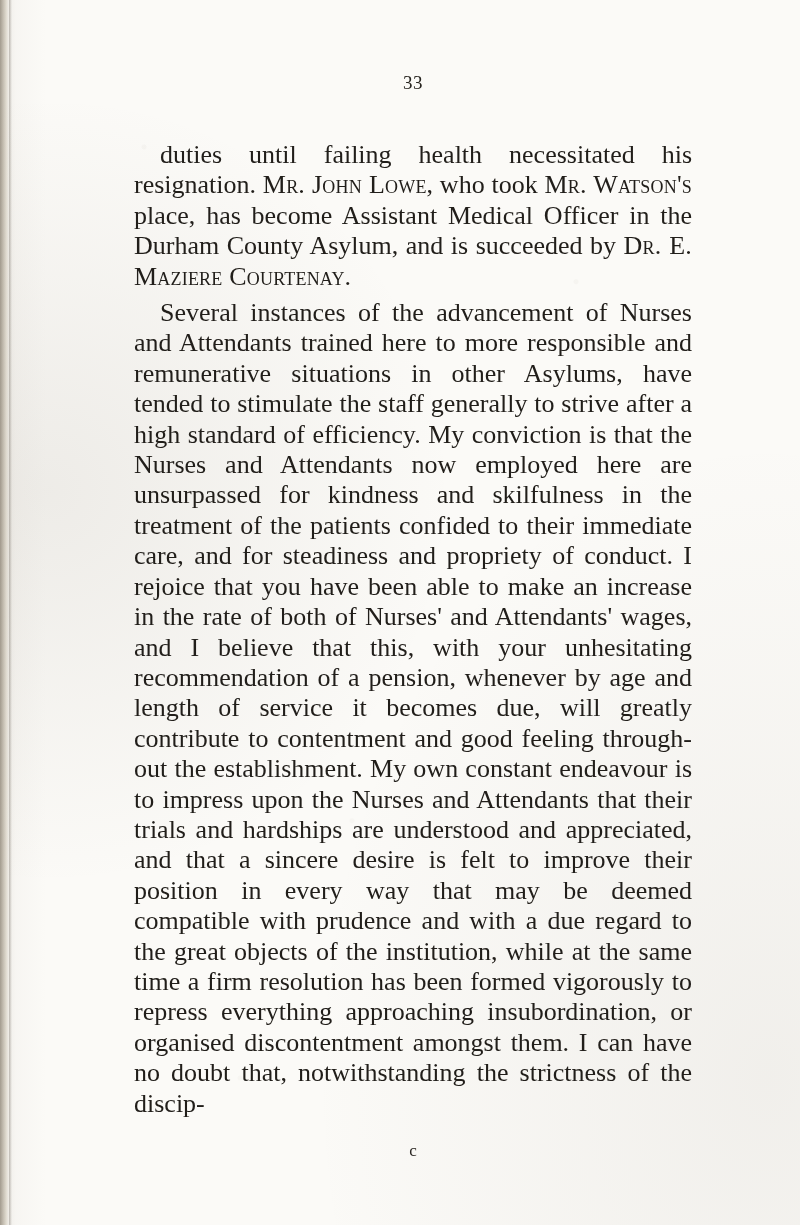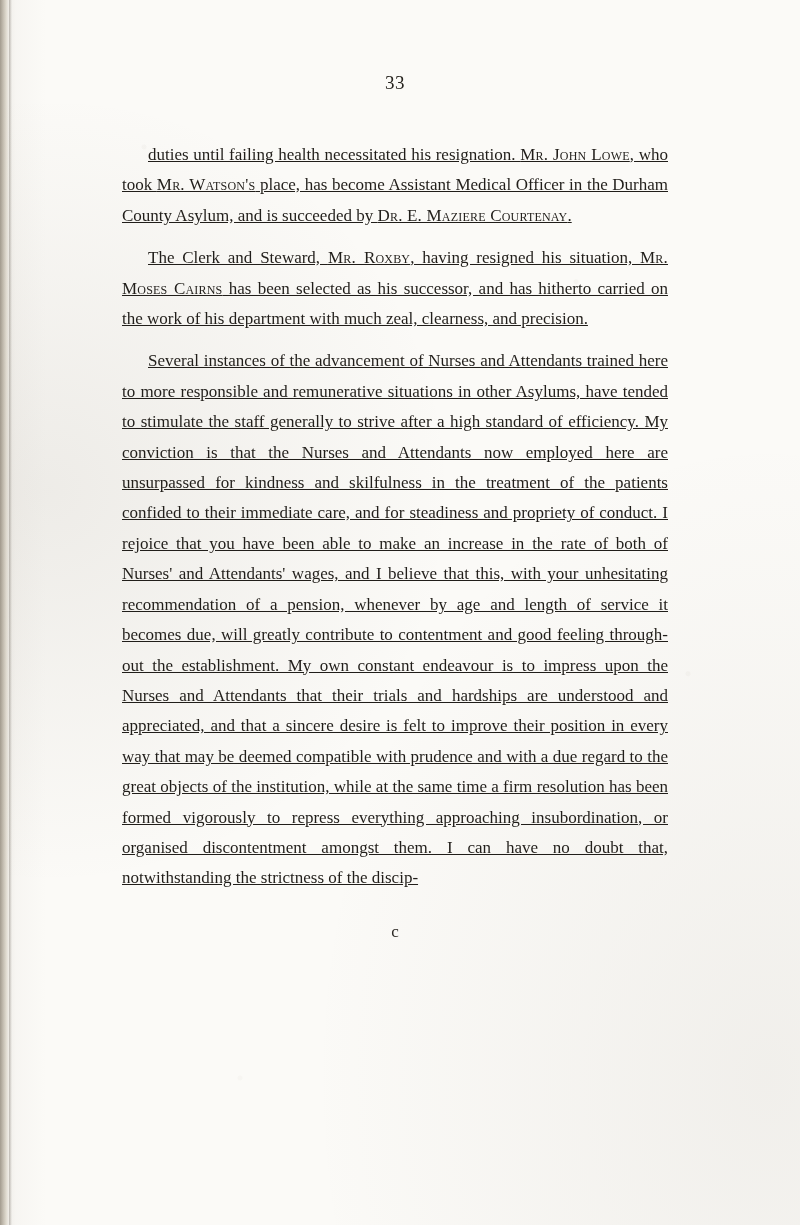--- a/index.html
+++ b/index.html
@@ -41,7 +41,7 @@
   }
   .content {
     position: absolute;
-    left: 110px;
+    left: 128px;
     top: 72px;
     width: 570px;
   }

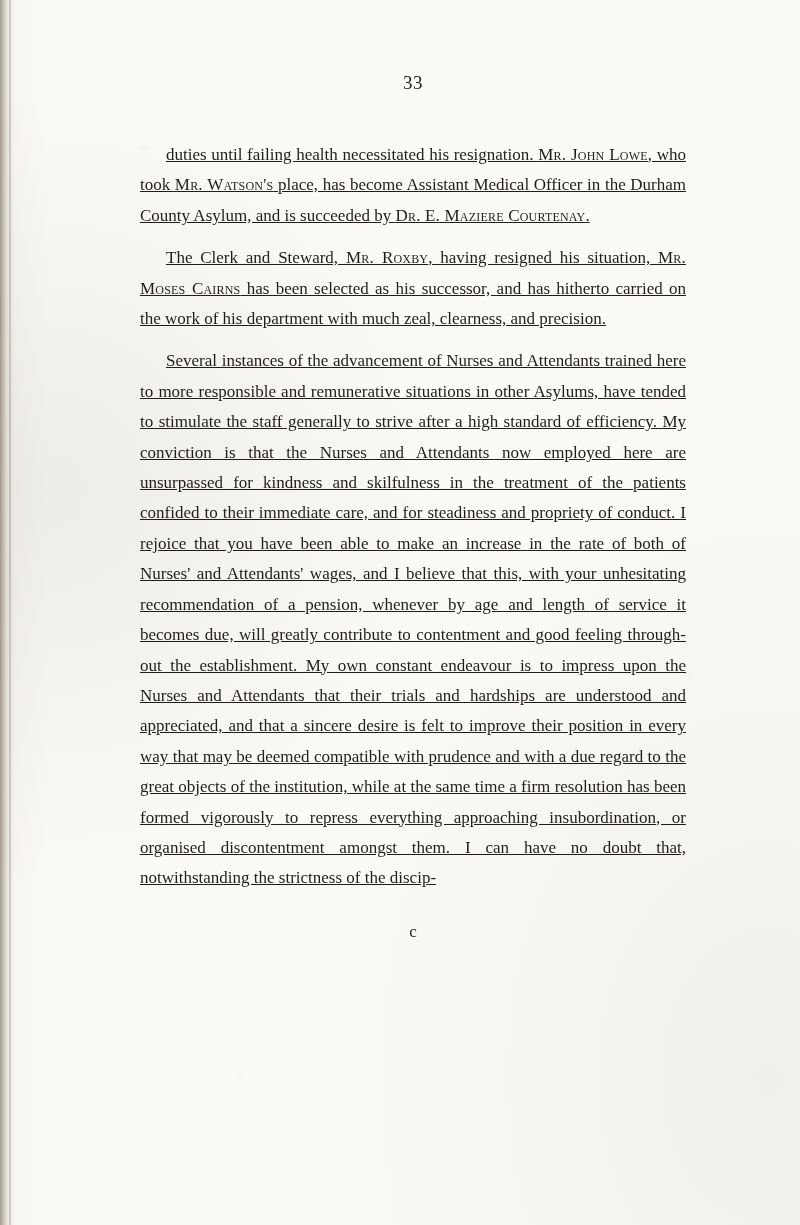--- a/index.html
+++ b/index.html
@@ -53,14 +53,13 @@
     color: #27241f;
   }
   p {
-    margin: 12px;
-    font-size: 17px;
+    margin: 6px;
+    font-size: 26px;
     line-height: 30.4px;
     text-align: justify;
     text-indent: 26px;
     color: #211e1a;
     hyphens: manual;
-    text-decoration: underline;
   }
   p + p { margin-top: 0px; }
   .sc {

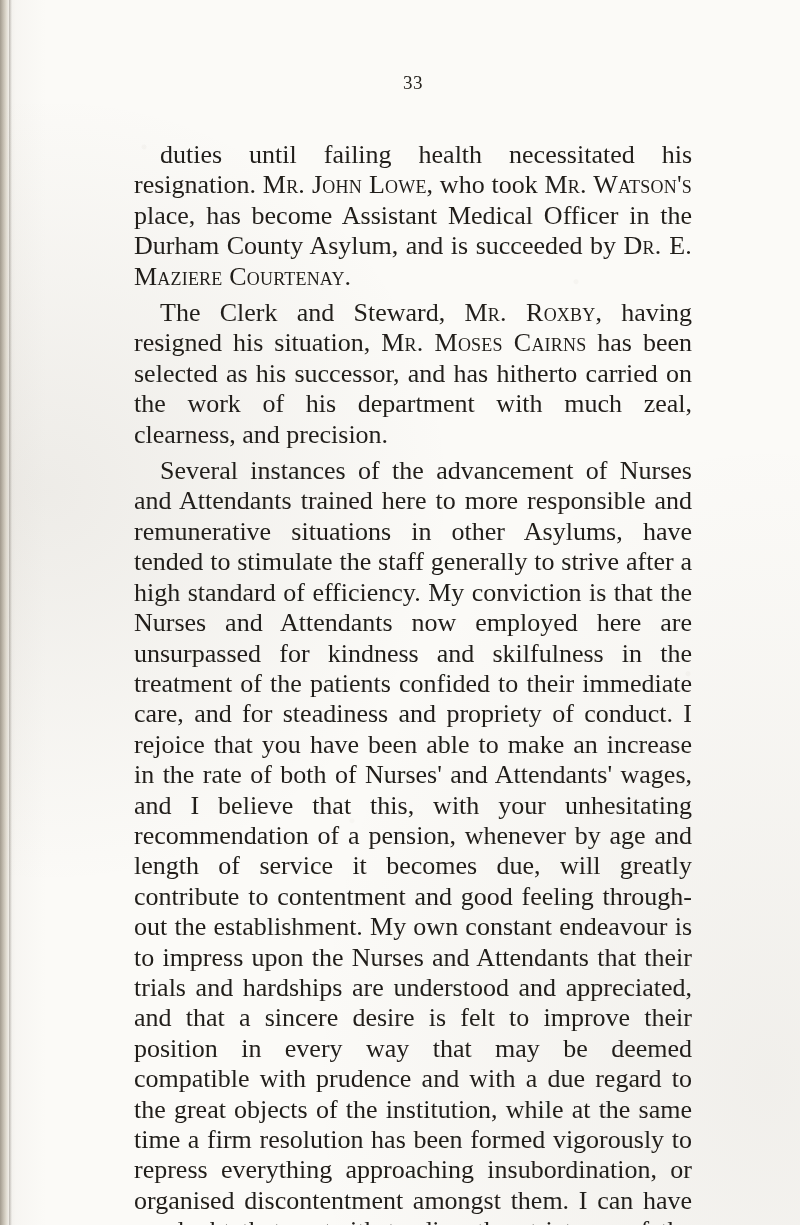--- a/index.html
+++ b/index.html
@@ -100,7 +100,6 @@
     <div class="folio">33</div>
     <div id="body-text">
         <p id="para-1">duties until failing health necessitated his resignation. <span class="sc">Mr. John Lowe</span>, who took <span class="sc">Mr. Watson's</span> place, has become Assistant Medical Officer in the Durham County Asylum, and is succeeded by <span class="sc">Dr. E. Maziere Courtenay</span>.</p>
-        <p id="para-2">The Clerk and Steward, <span class="sc">Mr. Roxby</span>, having resigned his situation, <span class="sc">Mr. Moses Cairns</span> has been selected as his successor, and has hitherto carried on the work of his department with much zeal, clearness, and precision.</p>
         <p id="para-4">Several instances of the advancement of Nurses and Attendants trained here to more responsible and remunerative situations in other Asylums, have tended to stimulate the staff generally to strive after a high standard of efficiency. My conviction is that the Nurses and Attendants now employed here are unsurpassed for kindness and skilfulness in the treatment of the patients confided to their immediate care, and for steadiness and propriety of conduct. I rejoice that you have been able to make an increase in the rate of both of Nurses' and Attendants' wages, and I believe that this, with your unhesitating recommendation of a pension, whenever by age and length of service it becomes due, will greatly contribute to contentment and good feeling through-out the establishment. My own constant endeavour is to impress upon the Nurses and Attendants that their trials and hardships are understood and appreciated, and that a sincere desire is felt to improve their position in every way that may be deemed compatible with prudence and with a due regard to the great objects of the institution, while at the same time a firm resolution has been formed vigorously to repress everything approaching insubordination, or organised discontentment amongst them. I can have no doubt that, notwithstanding the strictness of the discip-</p>
       </div>
     <div class="signature">c</div>

